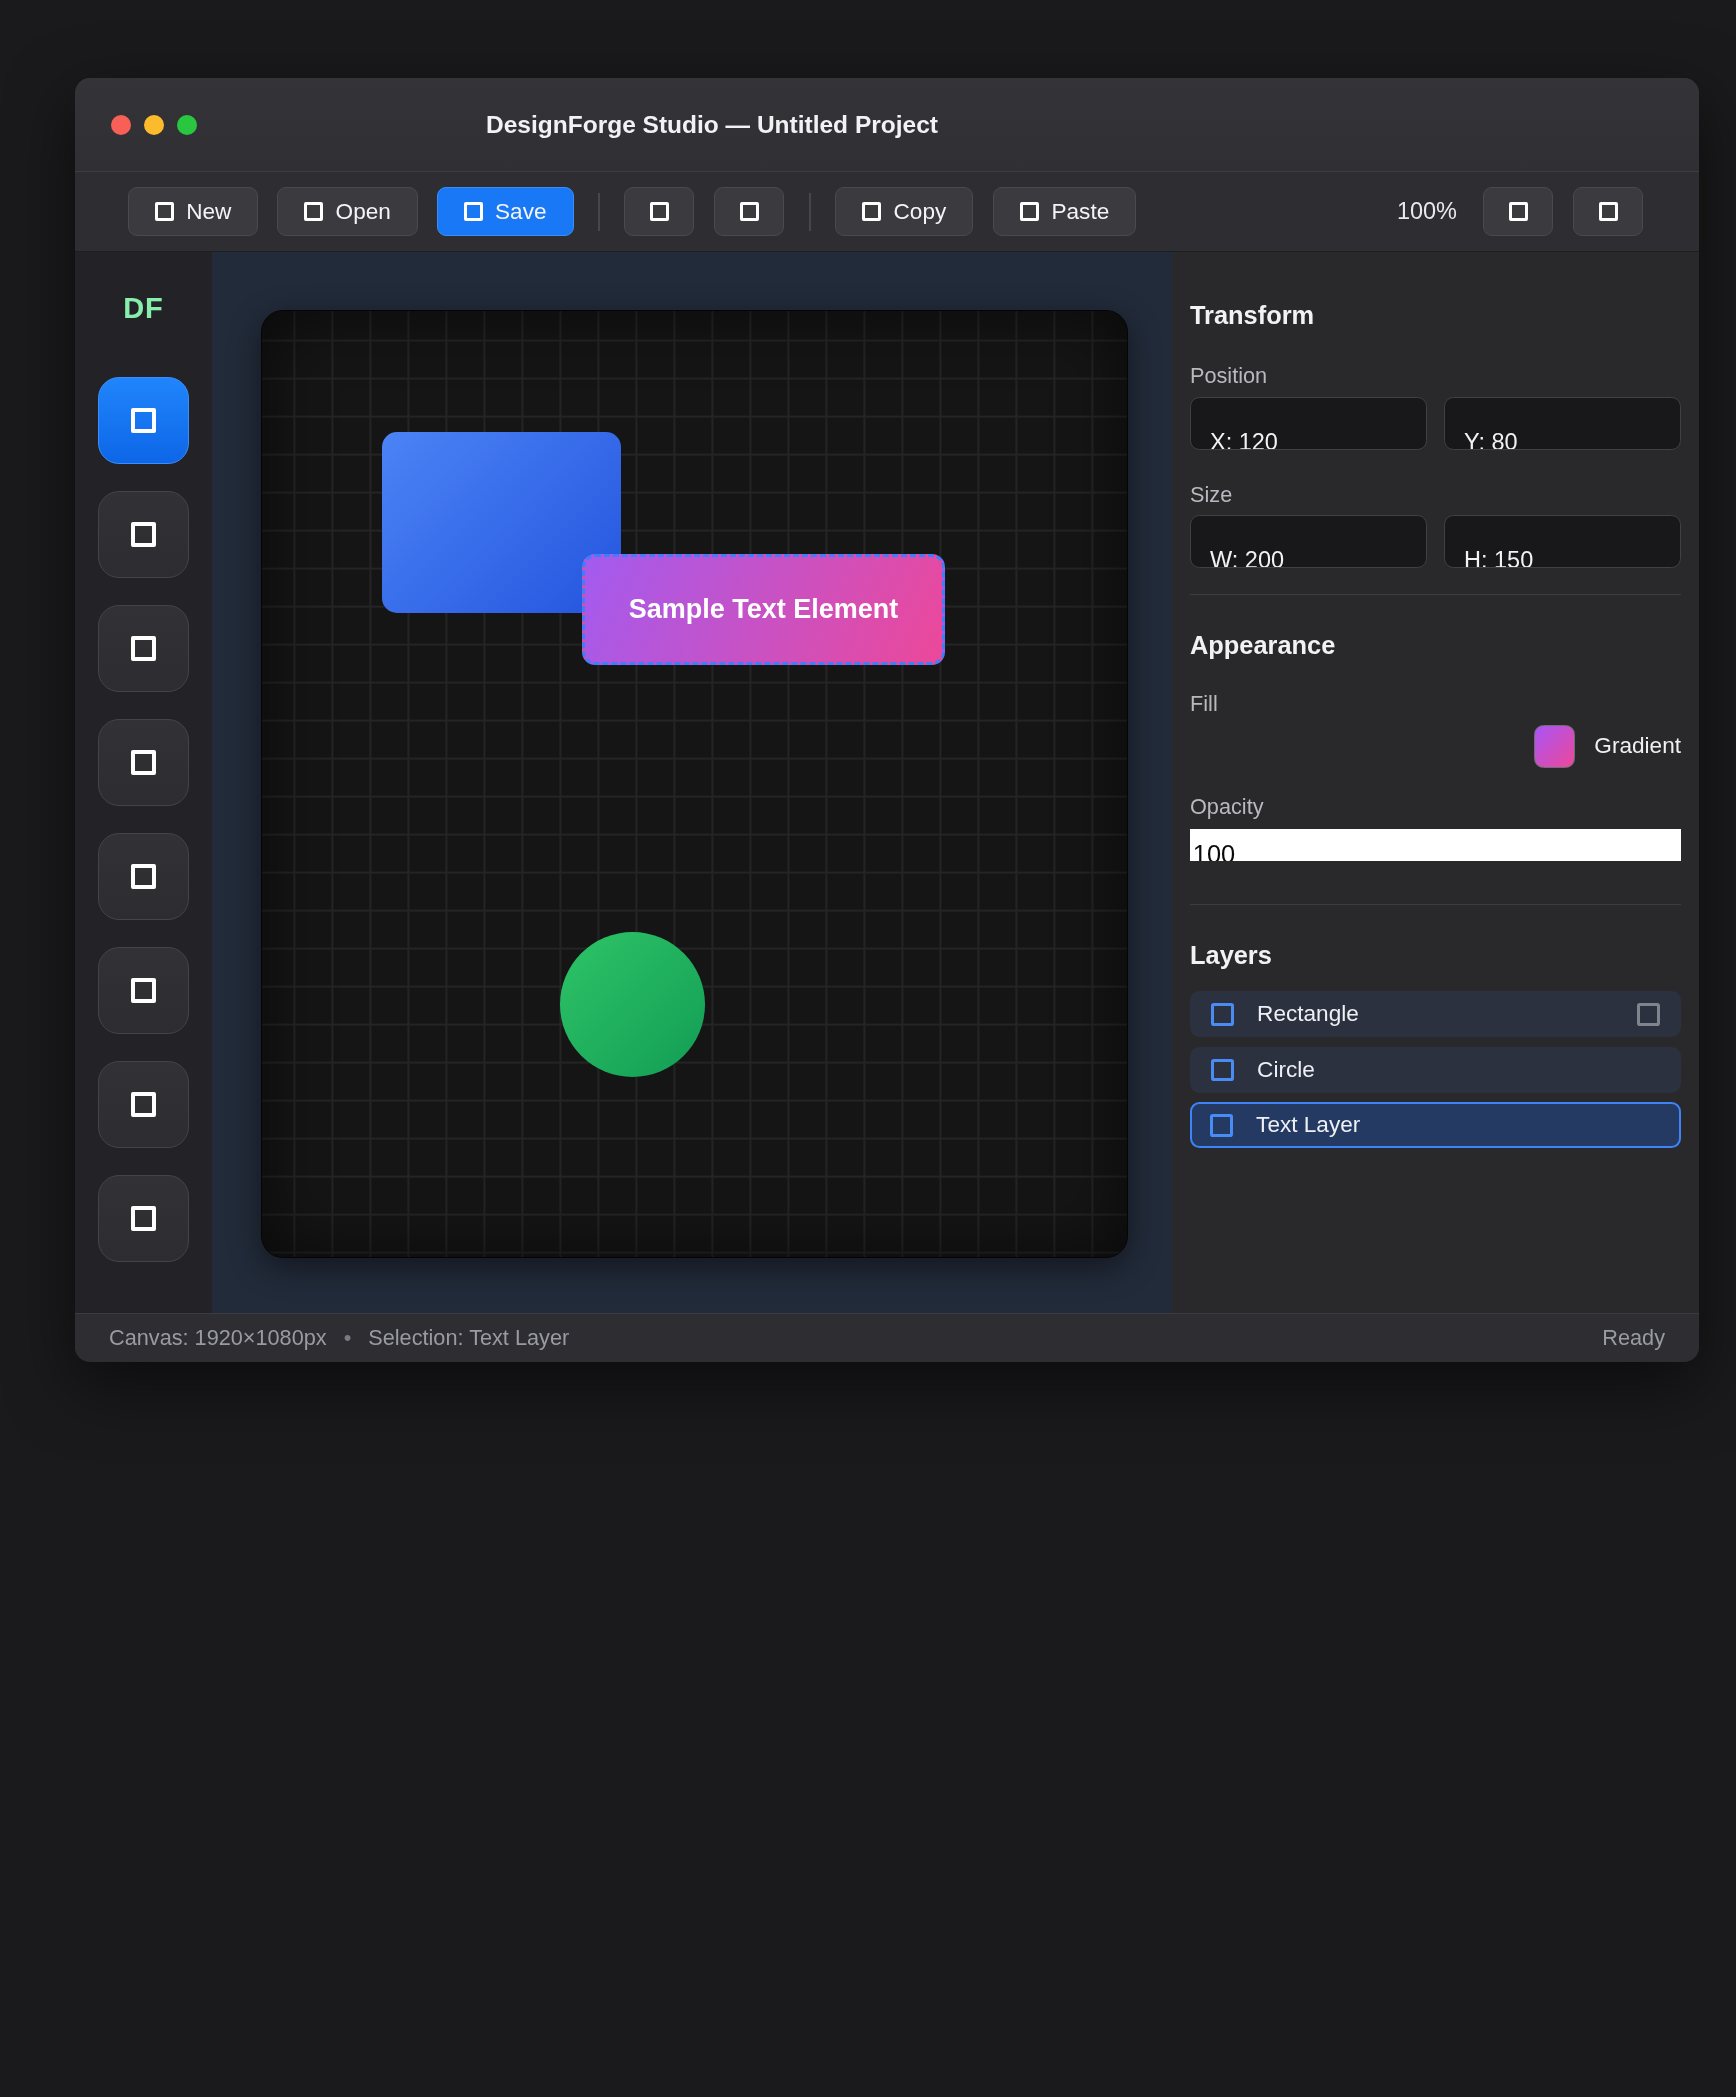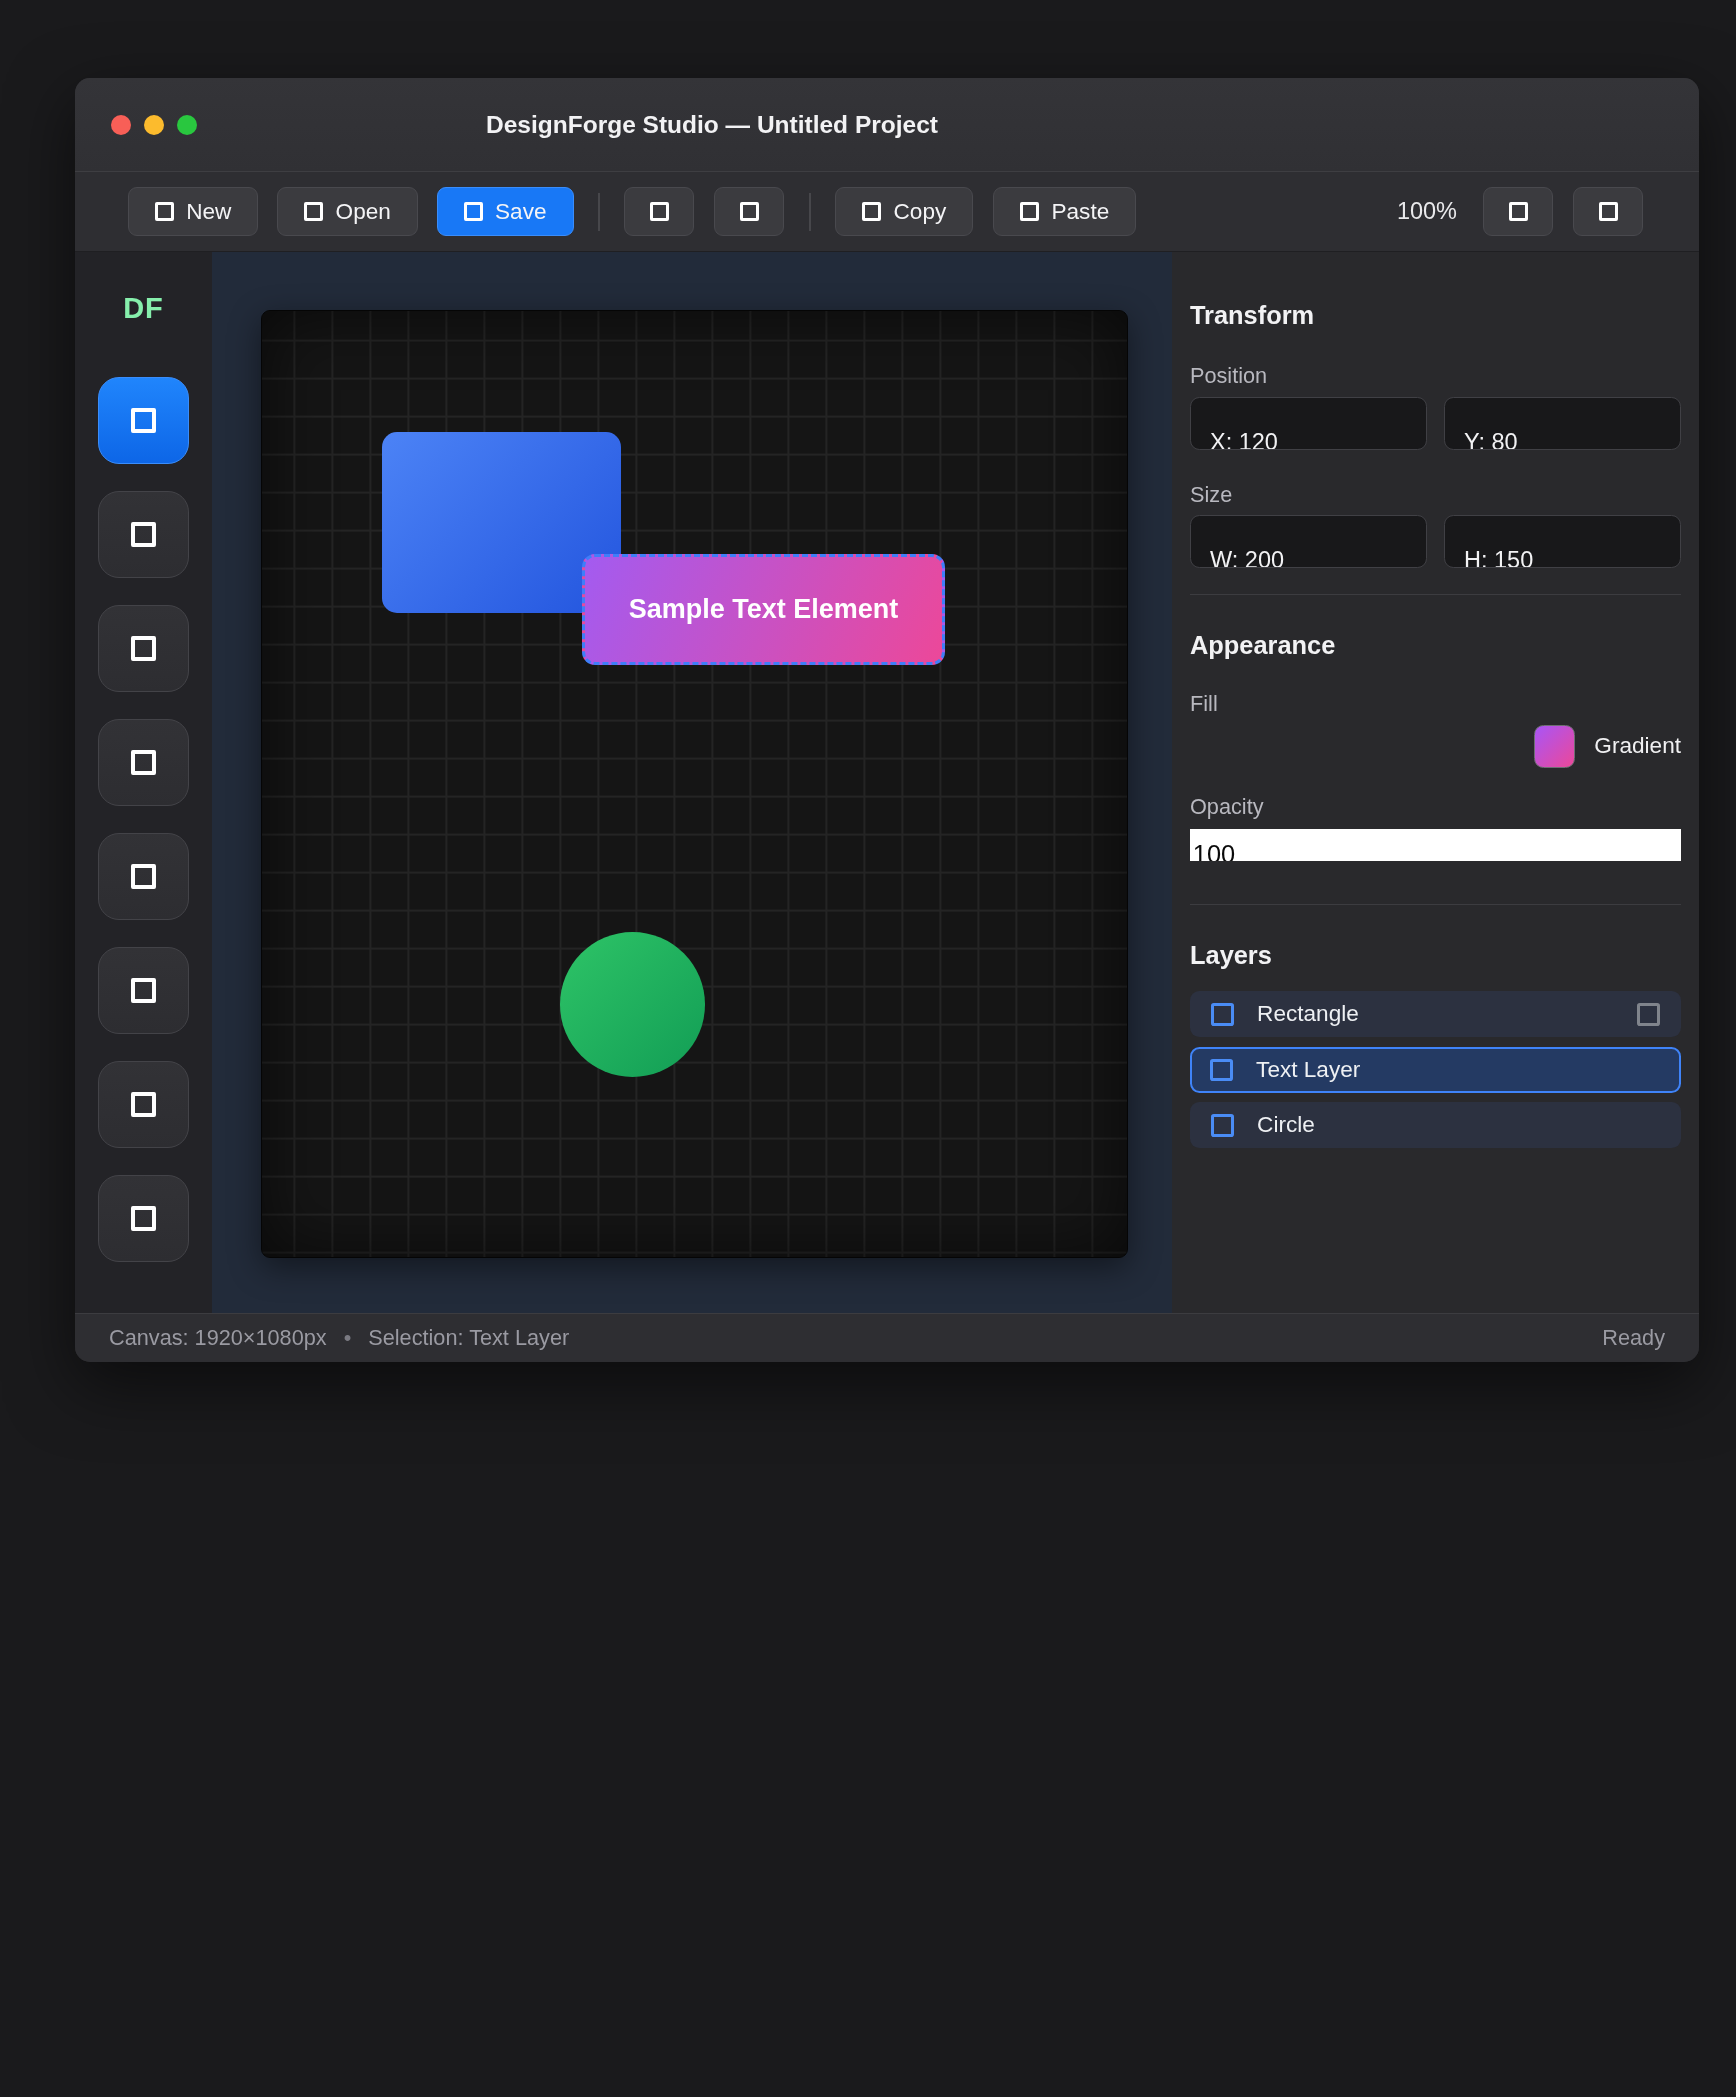--- a/index.html
+++ b/index.html
@@ -49,7 +49,7 @@
   
   .viewport { flex:1; background:#222b3a; position:relative; min-width:0; }
   .canvas { position:absolute; left:49px; top:58px; width:867px; height:948px;
-    background-color:#151515; border-radius:9px; border:0.9px solid #050505;
+    background-color:#151515; border-radius:22px; border:0.9px solid #050505;
     background-image:linear-gradient(#242424 1.9px, transparent 1.9px),
                      linear-gradient(90deg,#242424 1.9px, transparent 1.9px);
     background-size:38px 38px; background-position:-6.6px -9.4px;

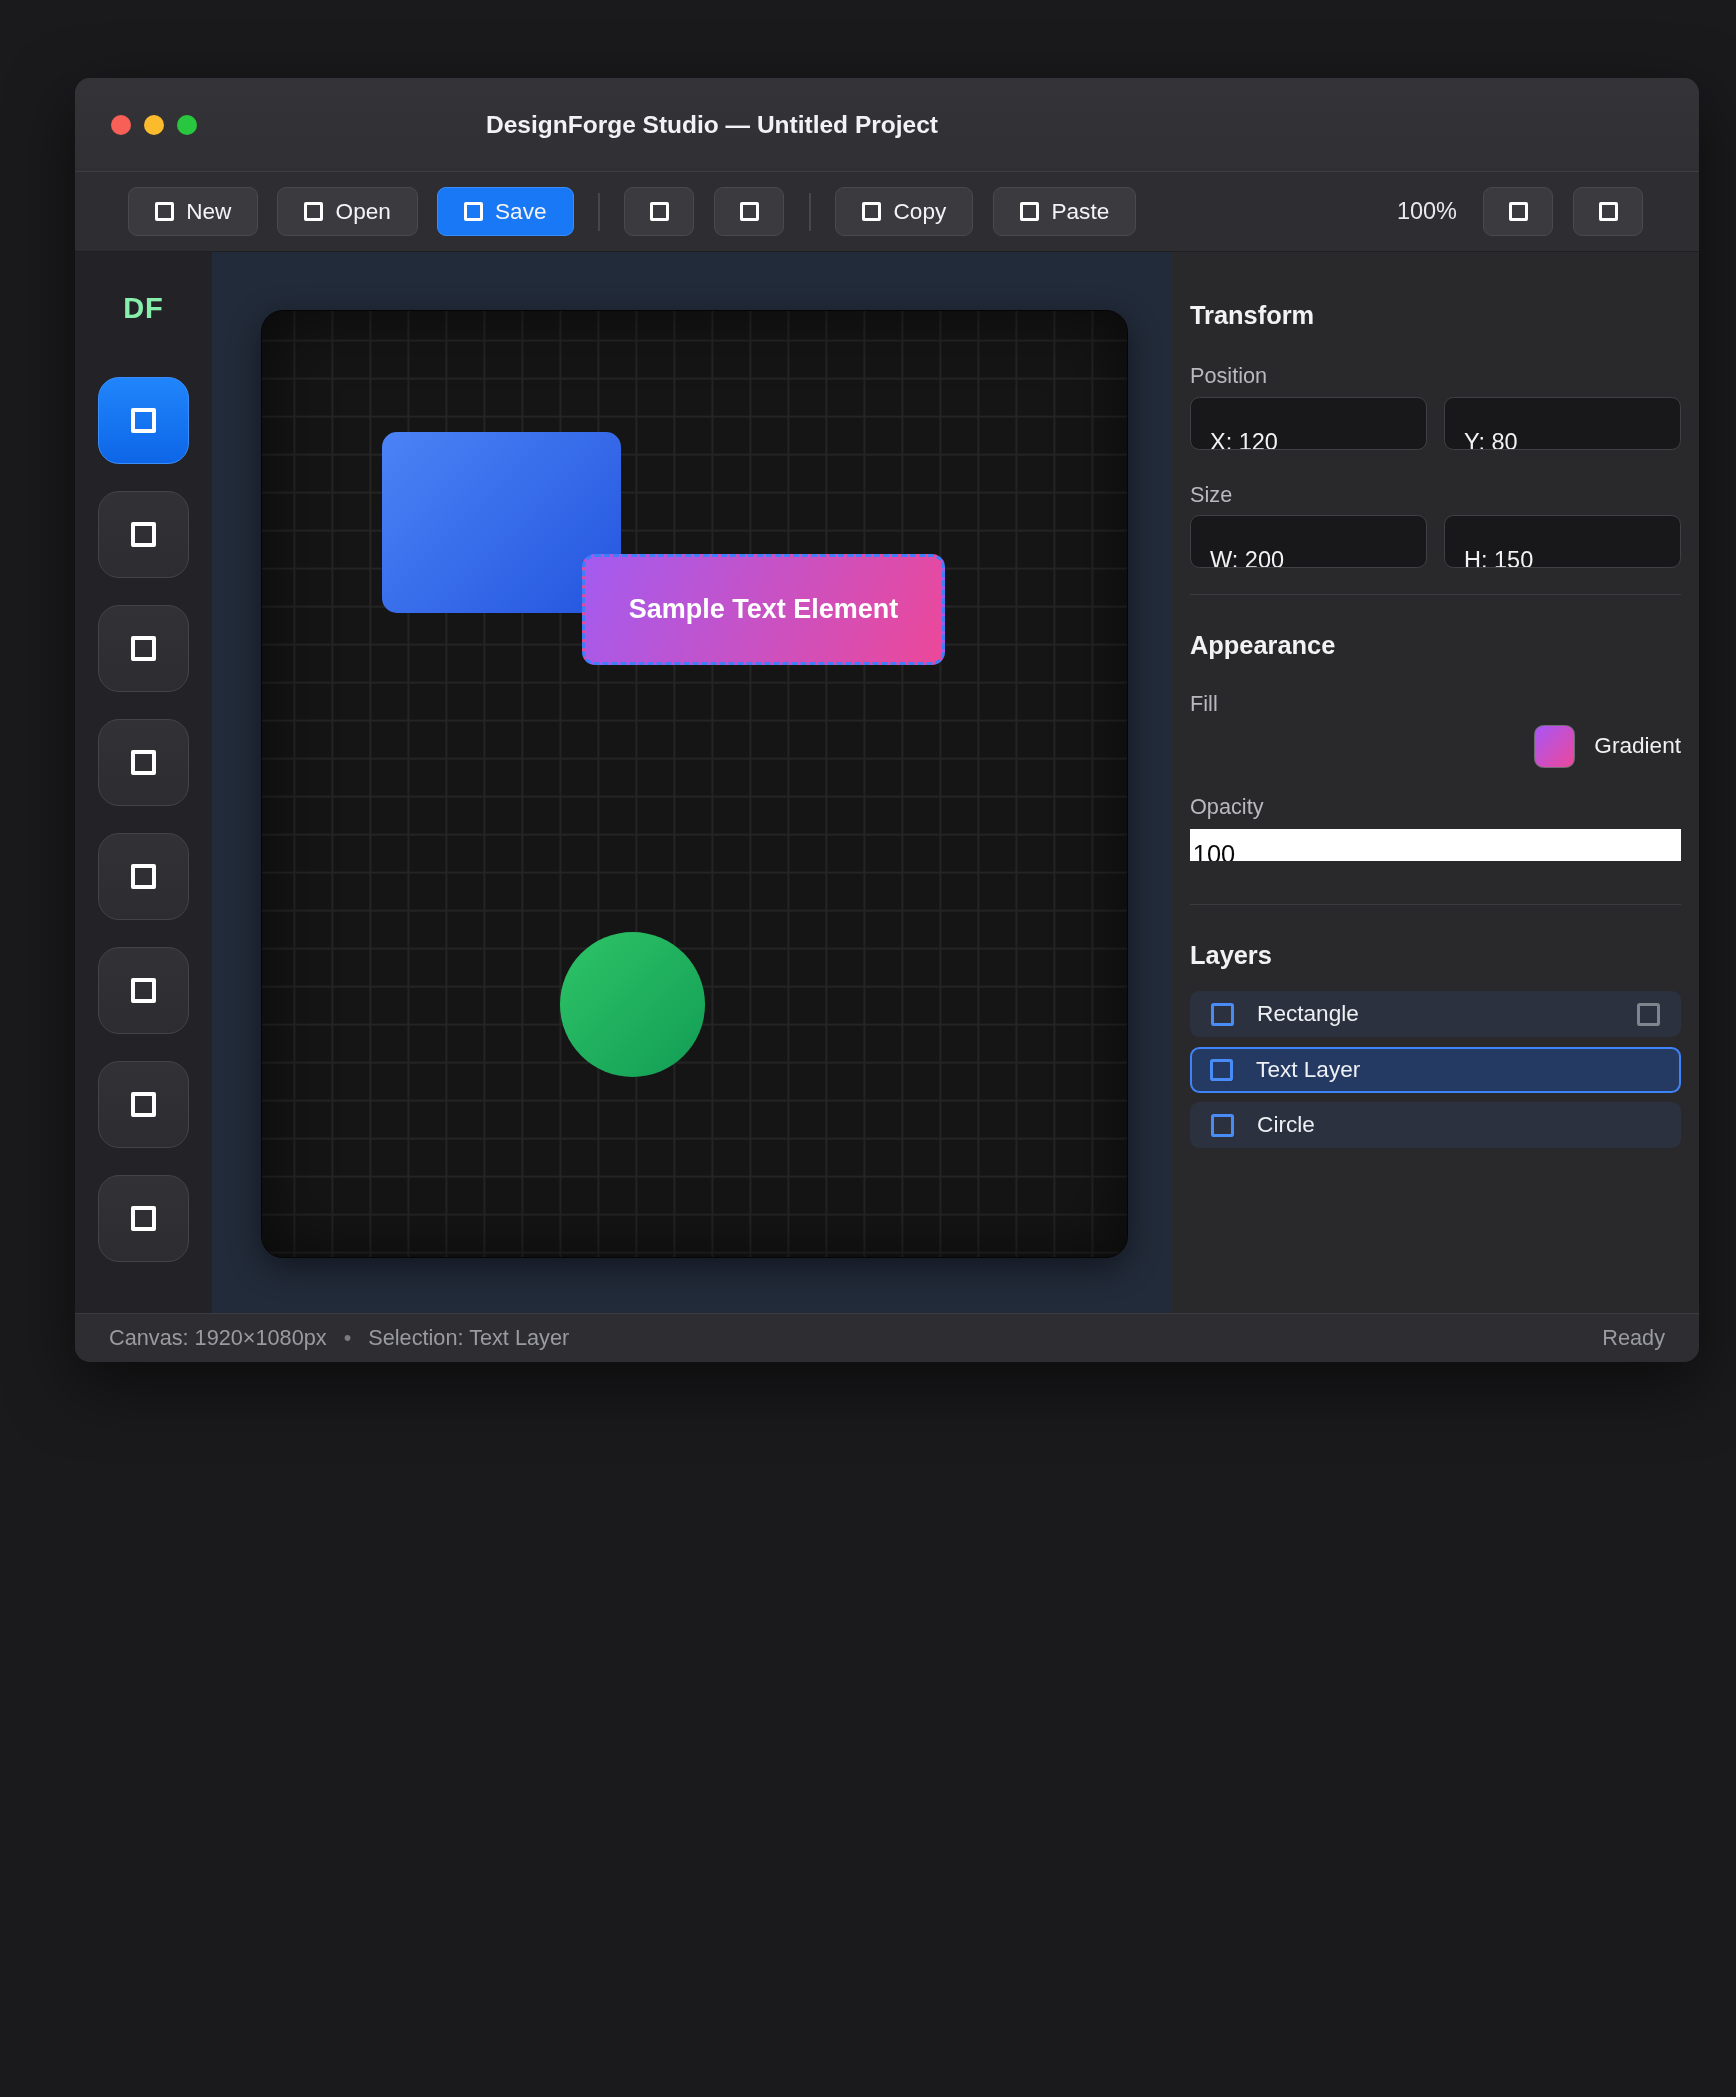--- a/index.html
+++ b/index.html
@@ -247,13 +247,13 @@
             <span class="lname">Rectangle</span>
             <span class="vsq"></span>
           </div>
+          <div class="layer">
+            <span class="lsq"></span>
+            <span class="lname">Circle</span>
+          </div>
           <div class="layer selected">
             <span class="lsq"></span>
             <span class="lname">Text Layer</span>
-          </div>
-          <div class="layer">
-            <span class="lsq"></span>
-            <span class="lname">Circle</span>
           </div>
         </div>
       </div>

